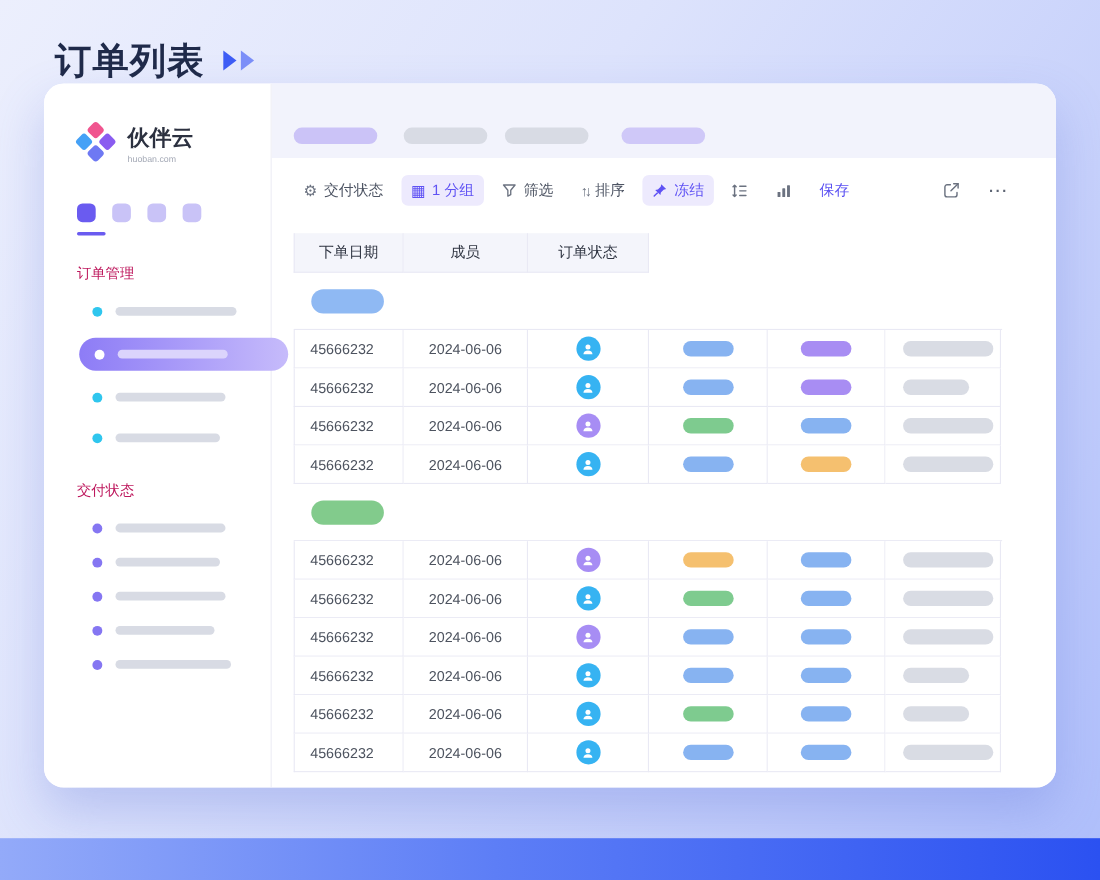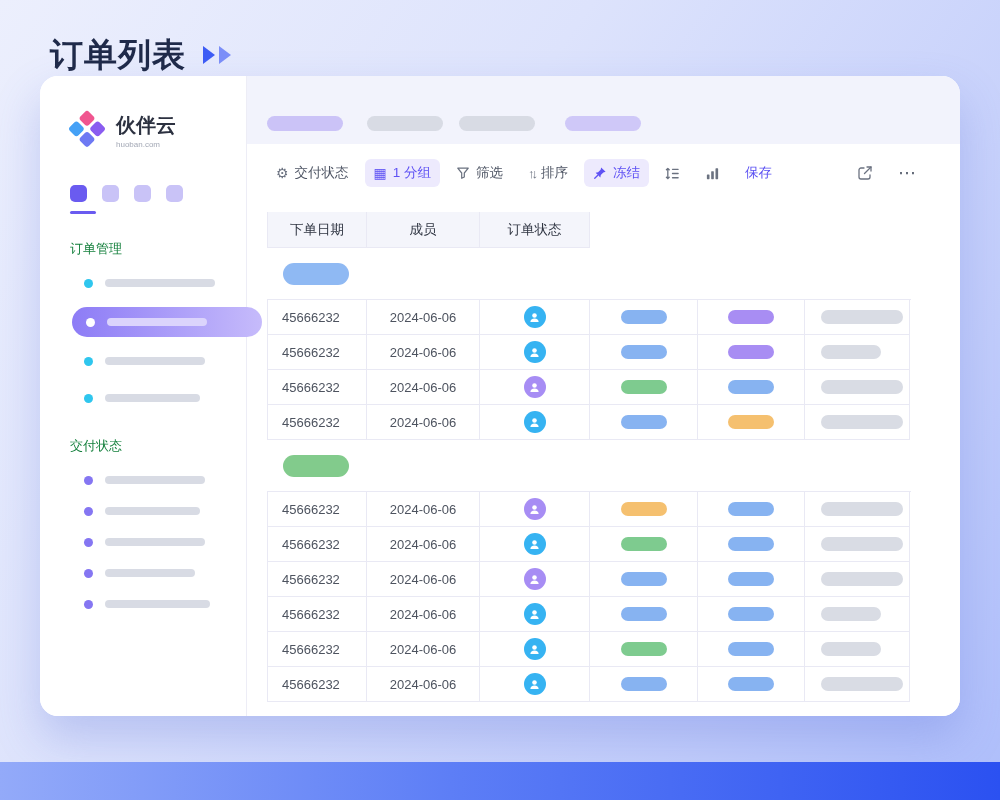--- a/index.html
+++ b/index.html
@@ -30,7 +30,7 @@
   .ws-squares { display:flex; gap:15px; margin-top:36px; }
   .ws-square { width:17px; height:17px; border-radius:5px; display:inline-block; }
   .ws-underline { width:26px; height:3px; border-radius:2px; background:#6a5bf0; margin-top:9px; }
-  .nav-section-label { font-size:13px; color:#15803d; margin:26px 0 12px; }
+  .nav-section-label { font-size:13px; color:#be185d; margin:26px 0 12px; }
   .nav-item { display:flex; align-items:center; gap:12px; height:26px; padding-left:14px; }
   .nav-dot { width:9px; height:9px; border-radius:50%; flex:0 0 9px; }
   .nav-bar { height:8px; border-radius:4px; background:#d8dbe4; }

